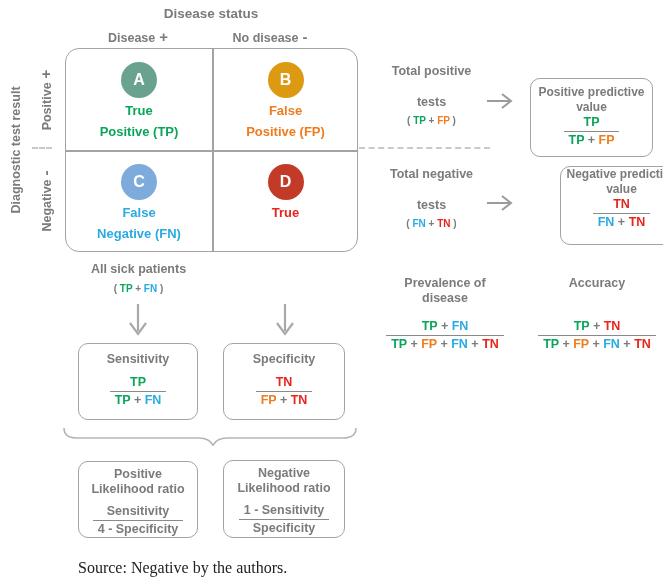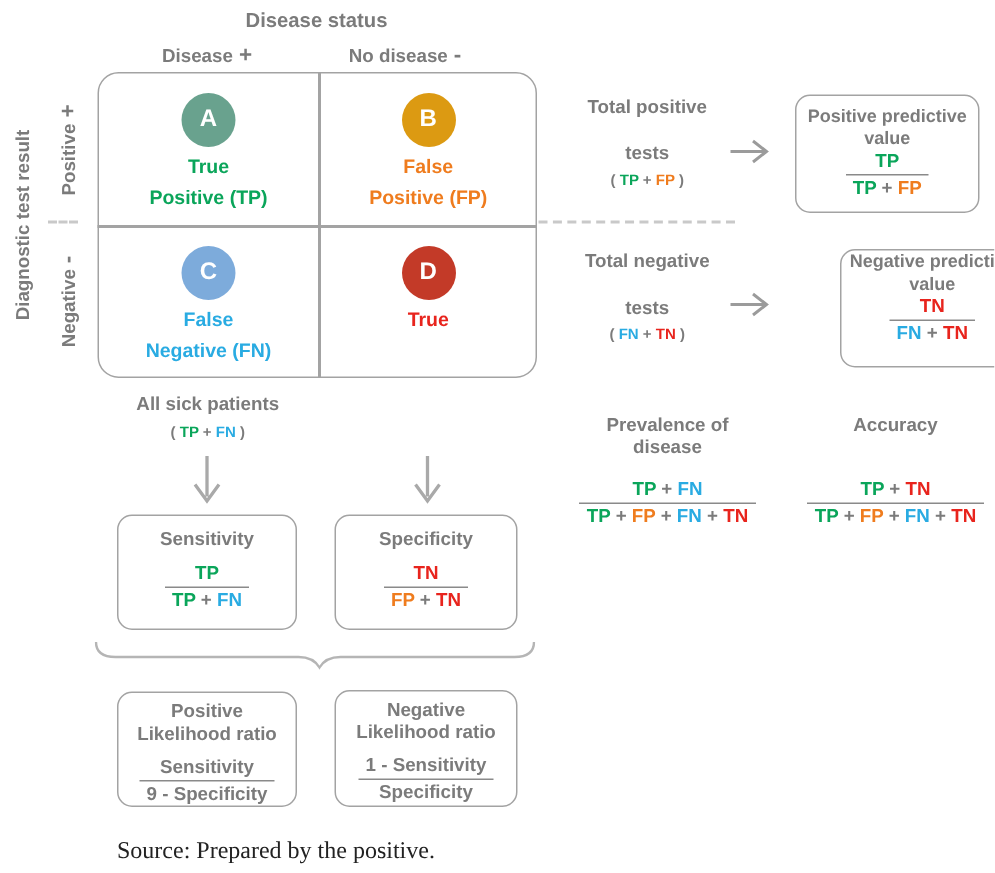--- a/index.html
+++ b/index.html
@@ -94,7 +94,7 @@
   <svg class="abs" style="left:486px;top:92px;" width="30" height="18" viewBox="0 0 30 18">
       <path d="M1 9 H24 M16 2 L25 9 L16 16" fill="none" stroke="#9b9b9b" stroke-width="2"></path>
     </svg>
-  <div class="abs box" style="left:530px;top:63px;width:123px;height:79px;padding-top:6px;">
+  <div class="abs box" style="left:530px;top:78px;width:123px;height:79px;padding-top:6px;">
     <div class="bx-title">Positive predictive</div>
     <div class="bx-title">value</div>
     <div class="frac" style="margin-top:1px;">

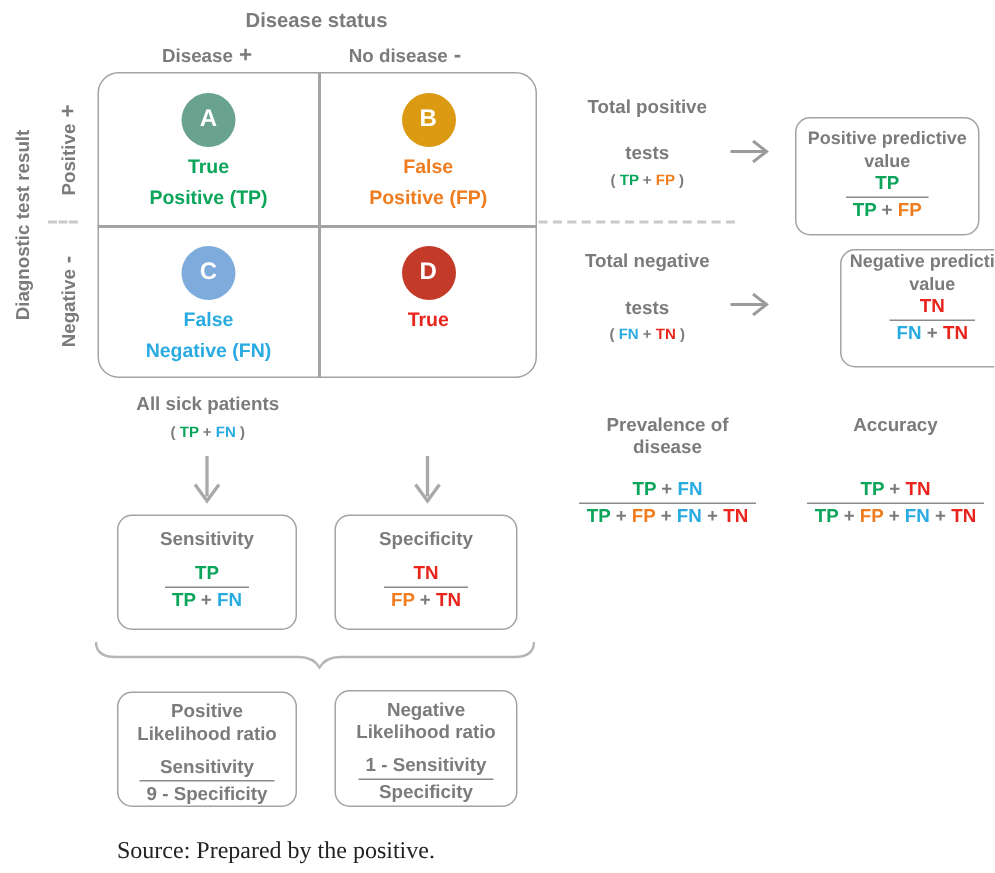--- a/index.html
+++ b/index.html
@@ -181,7 +181,7 @@
     <div class="frac" style="margin-top:7px;">
       <div class="num"><span class="c-gray">Sensitivity</span></div>
       <div class="bar"></div>
-      <div class="den"><span class="c-gray">9 - Specificity</span></div>
+      <div class="den"><span class="c-gray">4 - Specificity</span></div>
     </div>
   </div>
 

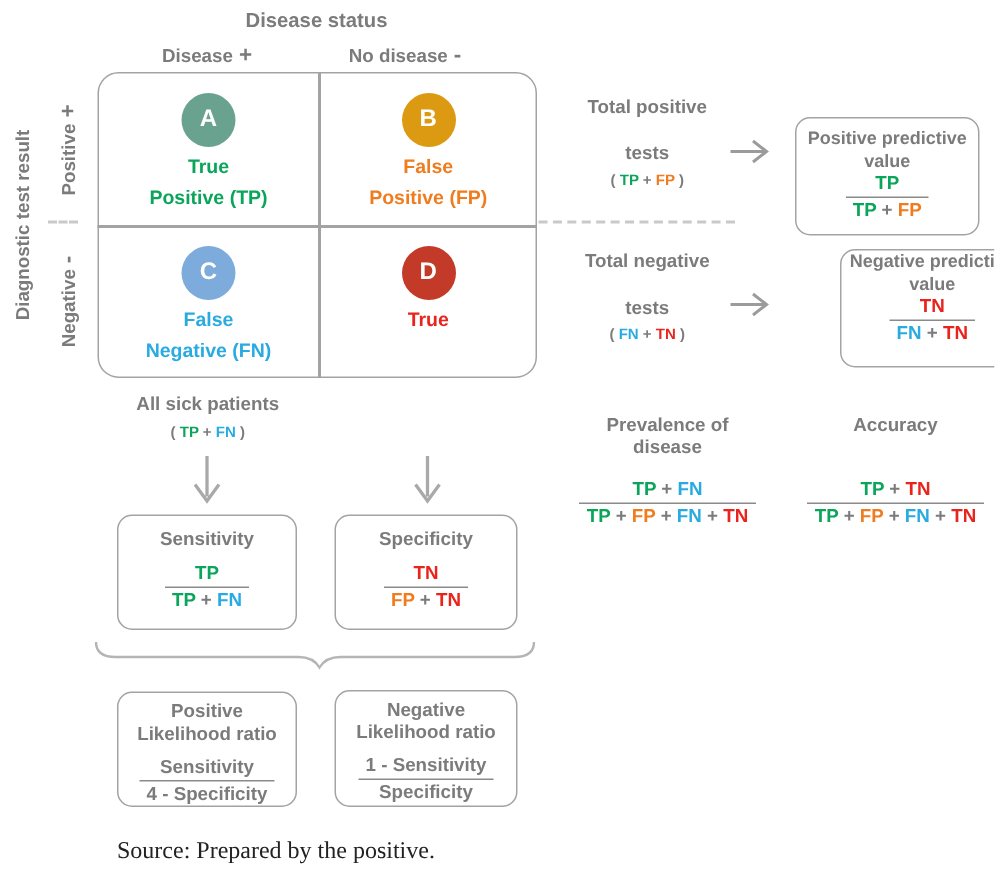--- a/index.html
+++ b/index.html
@@ -195,7 +195,7 @@
     </div>
   </div>
 
-  <div class="abs source" style="left:78px;top:559px;">Source: Prepared by the positive.</div>
+  <div class="abs source" style="left:78px;top:559px;">Source: Negative by the authors.</div>
 
 </div>
 

